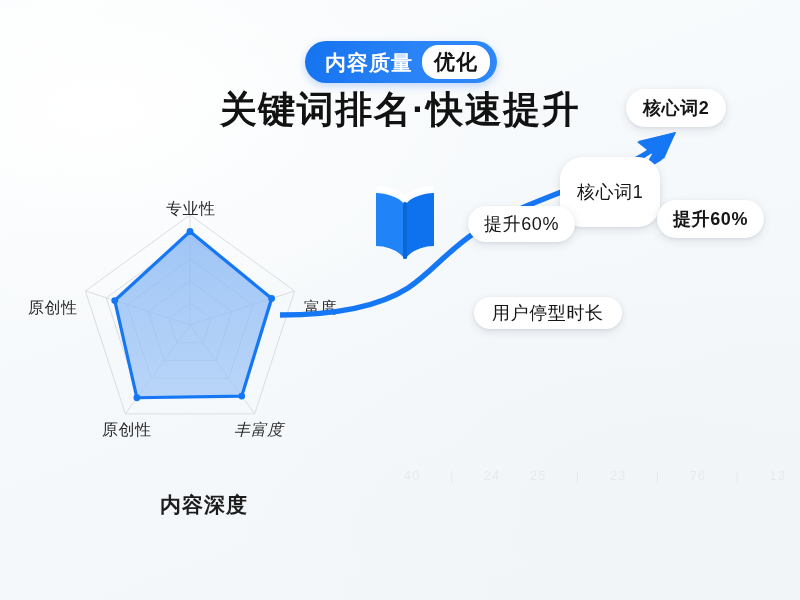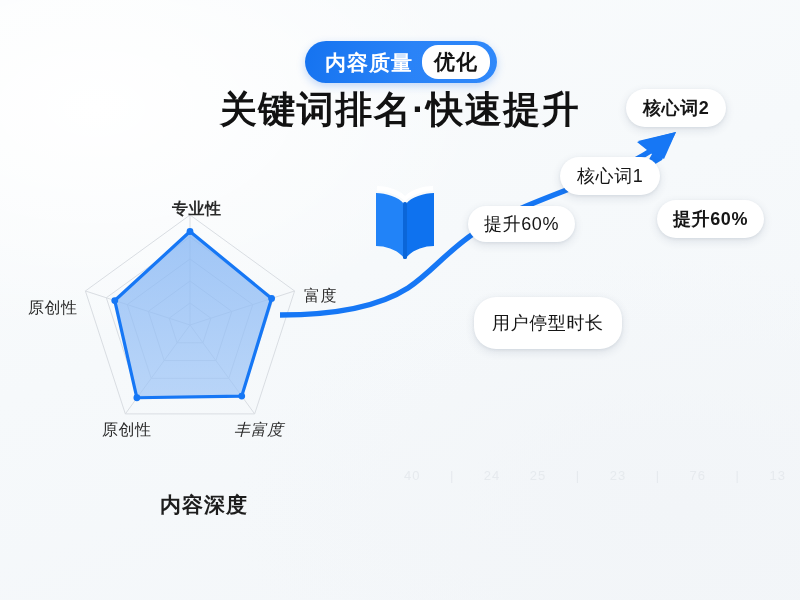--- a/index.html
+++ b/index.html
@@ -139,7 +139,7 @@
   }
   .pill.strong { font-weight: 700; }
   #pill-kw2  { left: 626px; top: 89px;  height: 38px; padding: 0 17px; text-align: center; }
-  #pill-kw1  { left: 560px; top: 157px; height: 38px; padding: 0 17px; }
+  #pill-kw1  { left: 560px; top: 157px; height: 38px; padding: 16px 17px; }
   #pill-up-l { left: 468px; top: 206px; height: 36px; padding: 0 16px; }
   #pill-up-r { left: 657px; top: 200px; height: 38px; padding: 0 16px; font-weight: 700; }
   #pill-dwell{ left: 474px; top: 297px; height: 20px; padding: 16px 18px; }

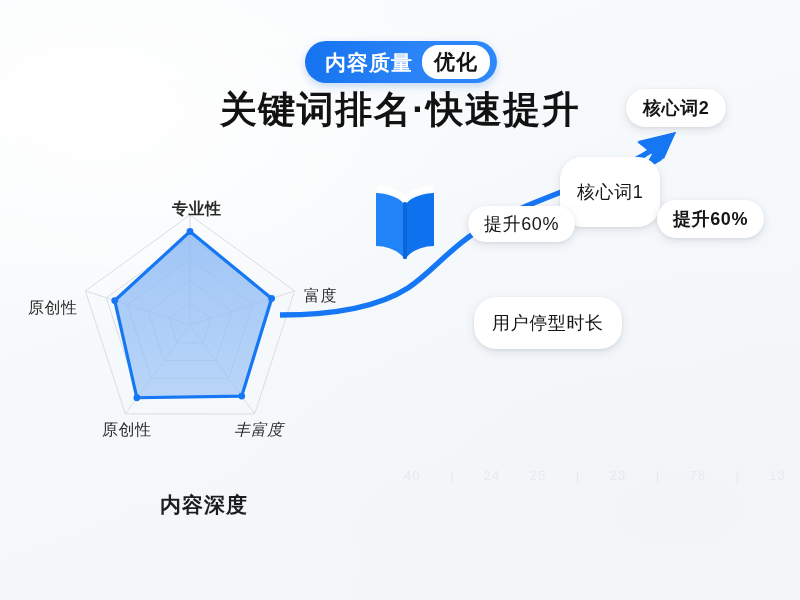--- a/index.html
+++ b/index.html
@@ -209,7 +209,7 @@
       </g>
     </svg>
 
-    <span class="radar-label" style="left:152px; top:-1px;font-weight:bold;">专业性</span>
+    <span class="radar-label" style="left:146px; top:-1px;">专业性</span>
     <span class="radar-label" style="left:284px; top:86px;">富度</span>
     <span class="radar-label" style="left:214px; top:220px;font-style:italic;">丰富度</span>
     <span class="radar-label" style="left:82px; top:220px;">原创性</span>

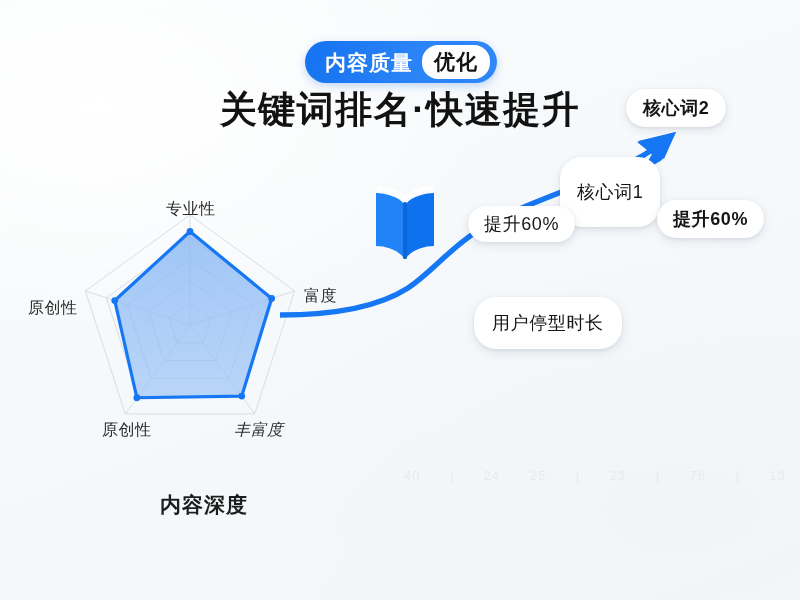--- a/index.html
+++ b/index.html
@@ -210,7 +210,7 @@
     </svg>
 
     <span class="radar-label" style="left:146px; top:-1px;">专业性</span>
-    <span class="radar-label" style="left:284px; top:86px;">富度</span>
+    <span class="radar-label" style="left:284px; top:98px;">富度</span>
     <span class="radar-label" style="left:214px; top:220px;font-style:italic;">丰富度</span>
     <span class="radar-label" style="left:82px; top:220px;">原创性</span>
     <span class="radar-label" style="left:8px; top:98px;">原创性</span>

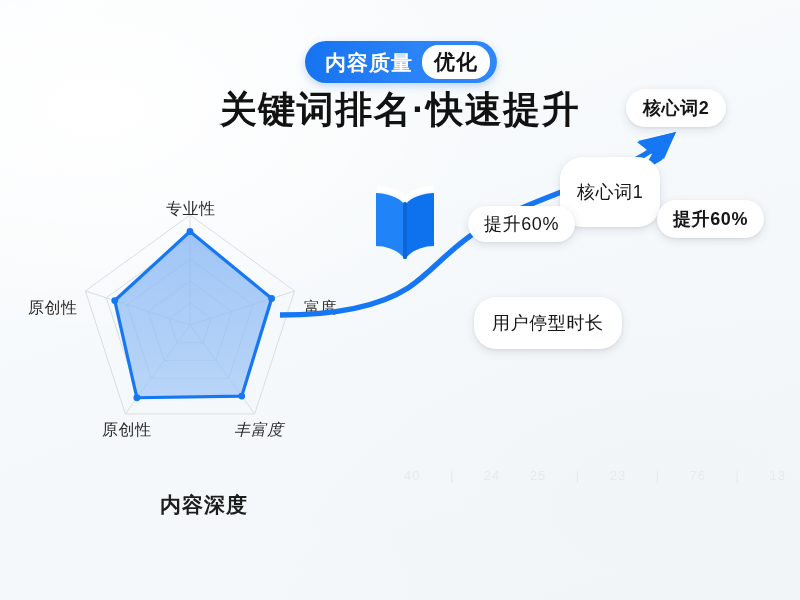--- a/index.html
+++ b/index.html
@@ -142,7 +142,7 @@
   #pill-kw1  { left: 560px; top: 157px; height: 38px; padding: 16px 17px; }
   #pill-up-l { left: 468px; top: 206px; height: 36px; padding: 0 16px; }
   #pill-up-r { left: 657px; top: 200px; height: 38px; padding: 0 16px; font-weight: 700; }
-  #pill-dwell{ left: 474px; top: 297px; height: 20px; padding: 16px 18px; }
+  #pill-dwell{ left: 474px; top: 297px; height: 32px; padding: 0 18px; }
 
   
   #ghost-axis {

